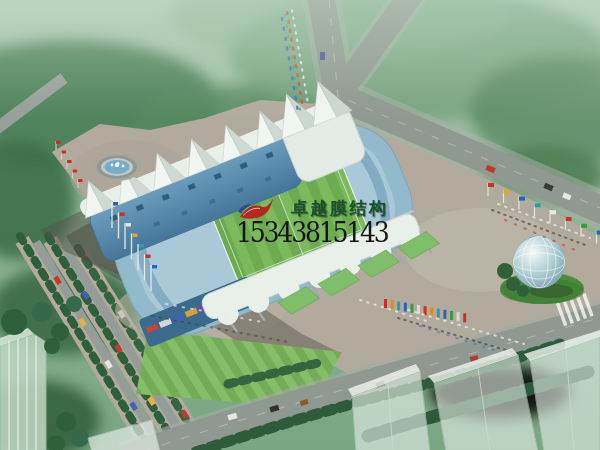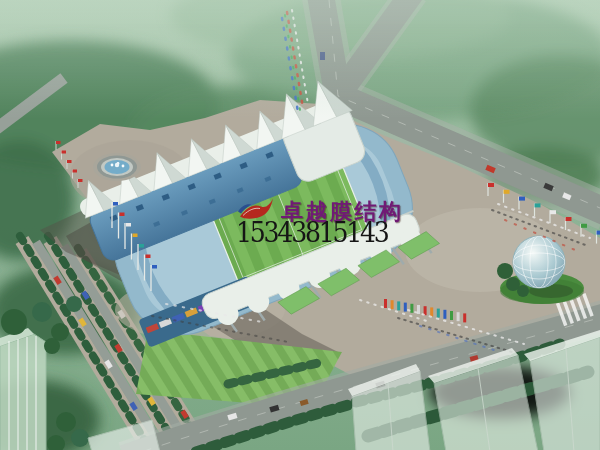--- a/index.html
+++ b/index.html
@@ -7,7 +7,7 @@
   #stage svg.scene{position:absolute;left:0;top:0;}
   .wm{position:absolute;left:0;top:0;width:100%;height:100%;pointer-events:none;}
   .wm-logo{position:absolute;left:237px;top:196px;width:38px;height:27px;}
-  .wm-name{position:absolute;left:281px;top:197px;font-weight:bold;font-size:22px;color:#701a75;letter-spacing:2.5px;text-shadow:1px 1px 1px rgba(50,15,10,.45);font-family:"Liberation Sans",sans-serif;white-space:nowrap;}
+  .wm-name{position:absolute;left:291px;top:197px;font-weight:bold;font-size:17px;color:#14532d;letter-spacing:2.5px;text-shadow:1px 1px 1px rgba(50,15,10,.45);font-family:"Liberation Sans",sans-serif;white-space:nowrap;}
   .wm-phone{position:absolute;left:236px;top:217px;font-family:"DejaVu Serif",serif;font-size:28px;font-weight:500;color:#151515;letter-spacing:-2.5px;transform:scaleX(.9);transform-origin:left top;line-height:1.15;white-space:nowrap;}
 </style>
 </head>

